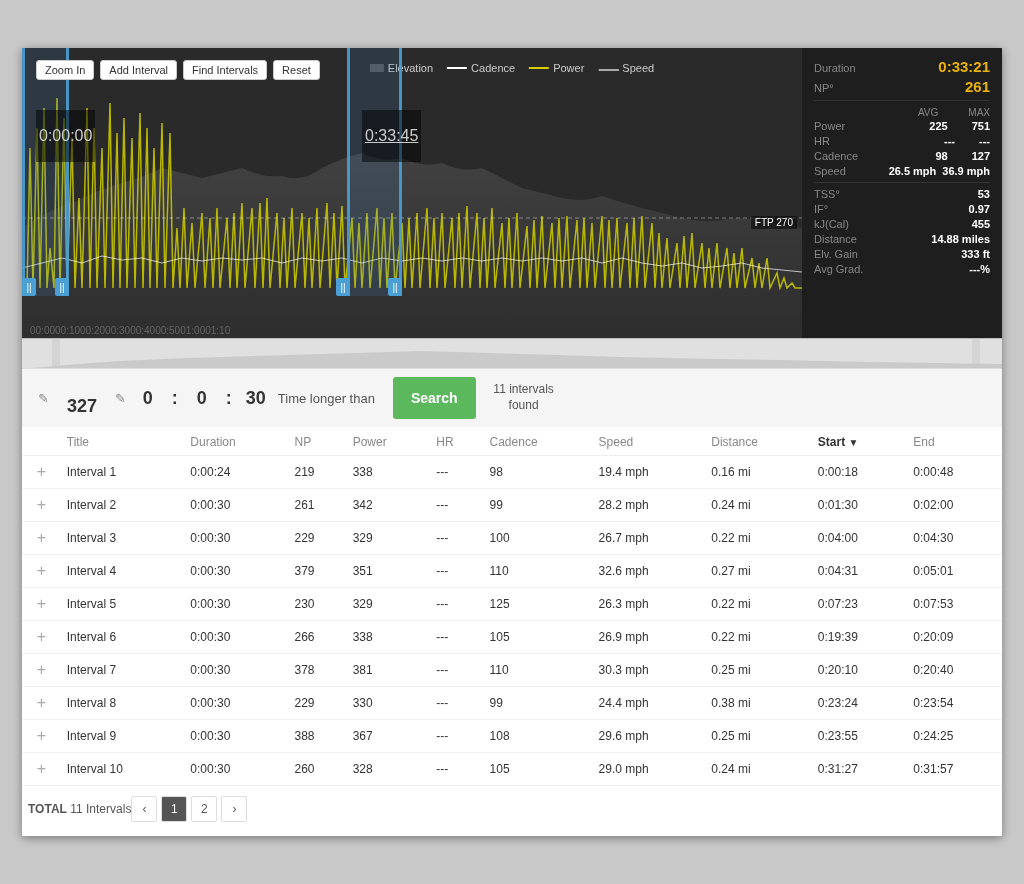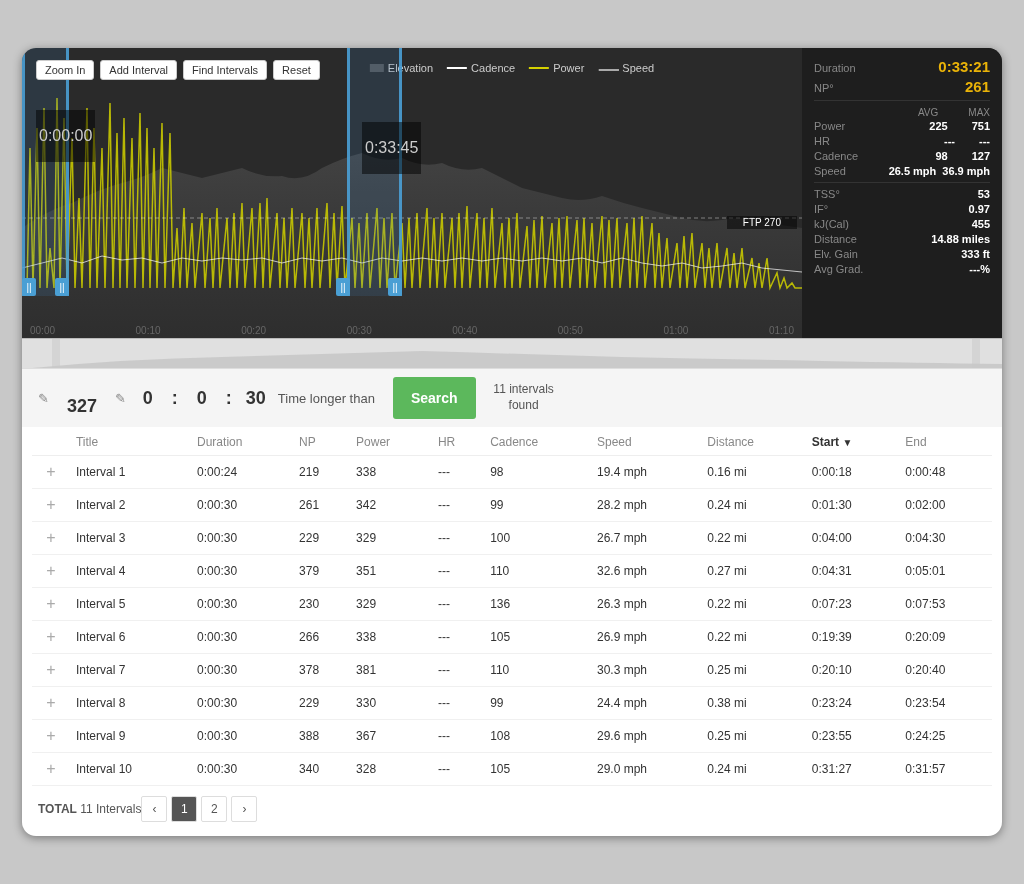--- a/index.html
+++ b/index.html
@@ -16,7 +16,7 @@
     .container {
       width: 980px;
       background: #fff;
-      border-radius: 14px;
+      border-radius: 1px;
       overflow: hidden;
       box-shadow: 0 2px 10px rgba(0,0,0,0.4);
     }

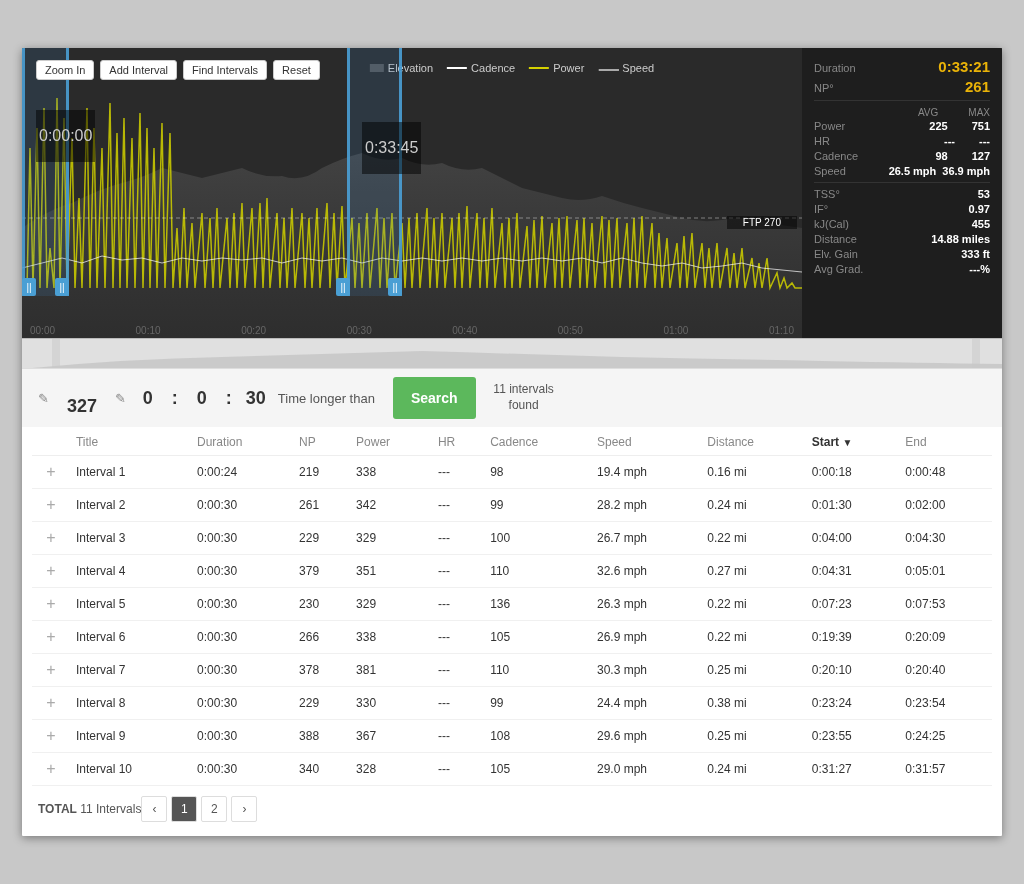--- a/index.html
+++ b/index.html
@@ -358,7 +358,7 @@
     </svg>
 
     <div class="chart-marker" style="left:14px;top:62px;">0:00:00</div>
-    <div class="chart-marker" style="left:340px;top:74px;">0:33:45</div>
+    <div class="chart-marker" style="left:340px;top:62px;text-decoration:underline;">0:33:45</div>
     <div class="ftp-label">FTP 270</div>
 
     <div class="chart-time-labels">

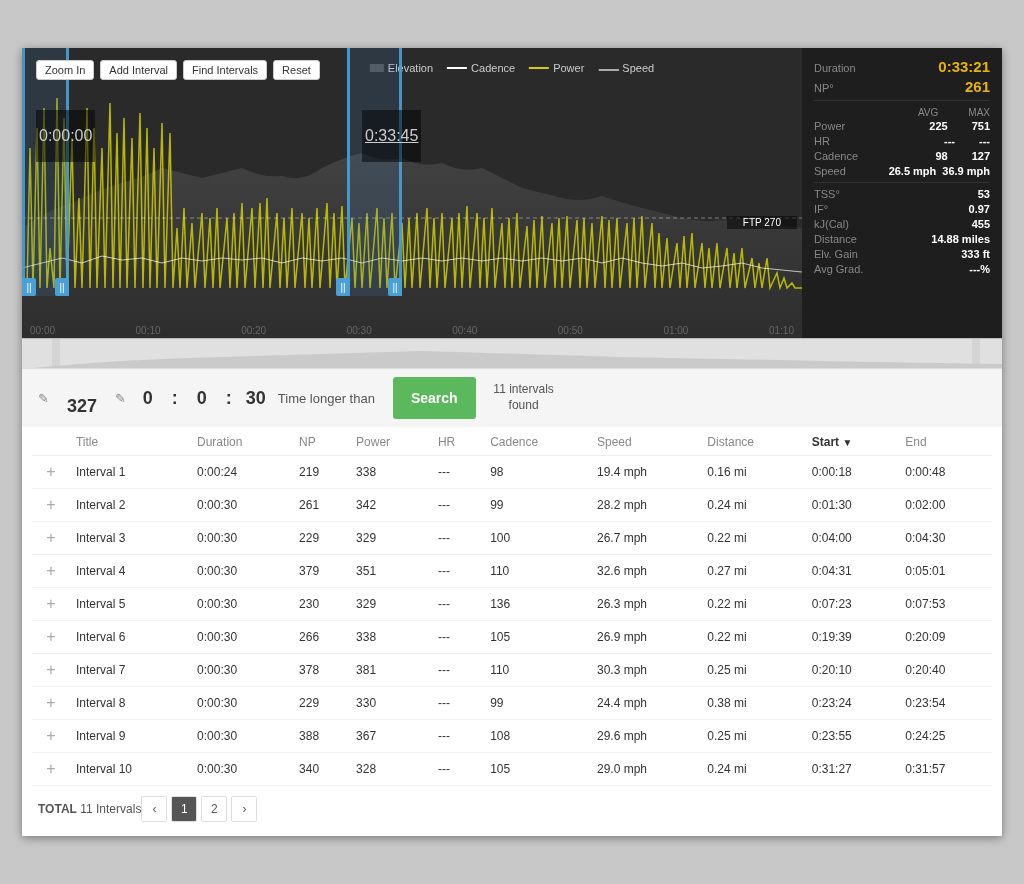--- a/index.html
+++ b/index.html
@@ -126,7 +126,7 @@
       color: #fff;
       font-size: 10px;
       background: rgba(0,0,0,0.5);
-      padding: 1px 16px;
+      padding: 1px 4px;
     }
     
     .mini-chart {

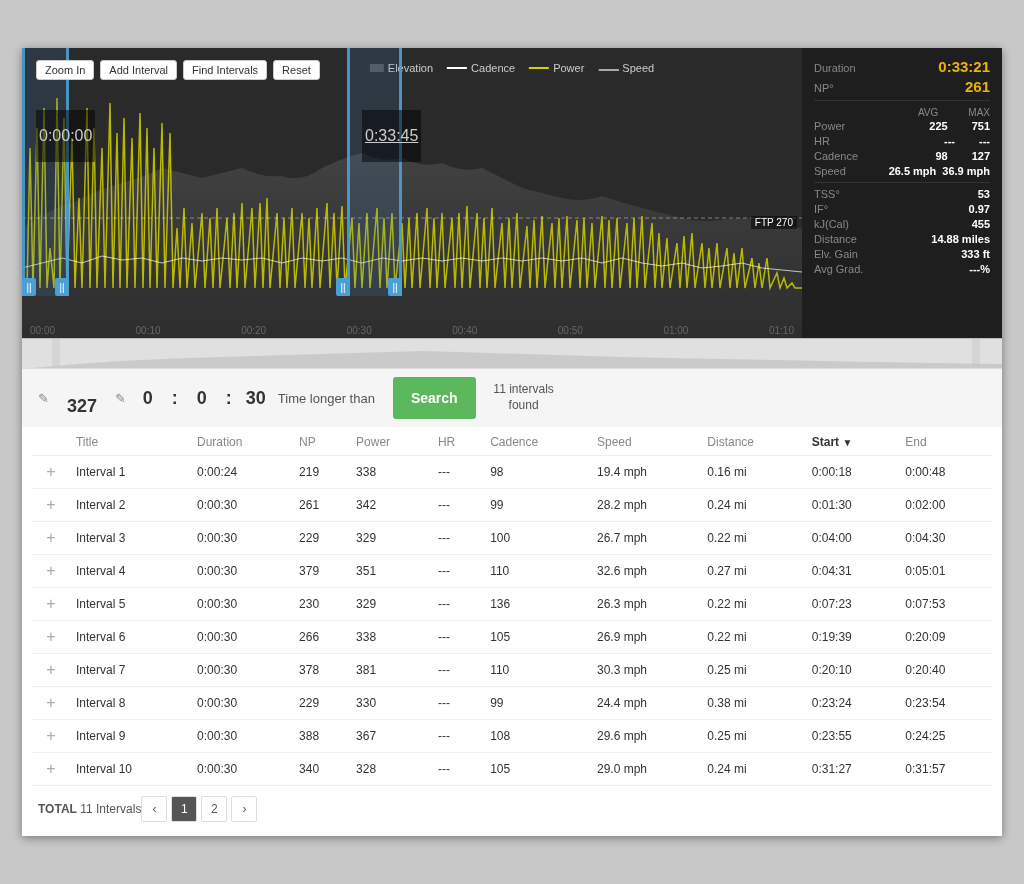--- a/index.html
+++ b/index.html
@@ -106,7 +106,6 @@
       left: 0;
       width: calc(100% - 200px);
       display: flex;
-      justify-content: space-between;
       padding: 0 8px;
       color: #666;
       font-size: 10px;

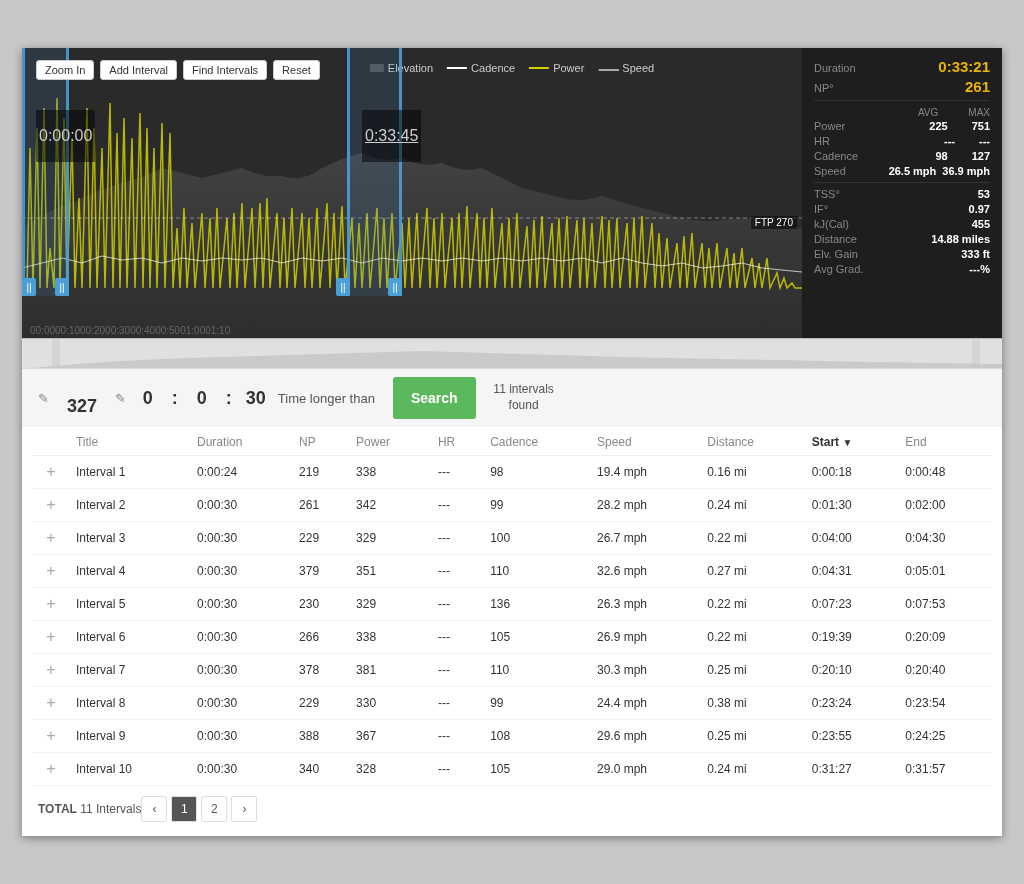--- a/index.html
+++ b/index.html
@@ -190,7 +190,7 @@
     }
     
     .table-container {
-      padding: 0 10px 10px;
+      padding: 0 0 10px;
     }
     table {
       width: 100%;

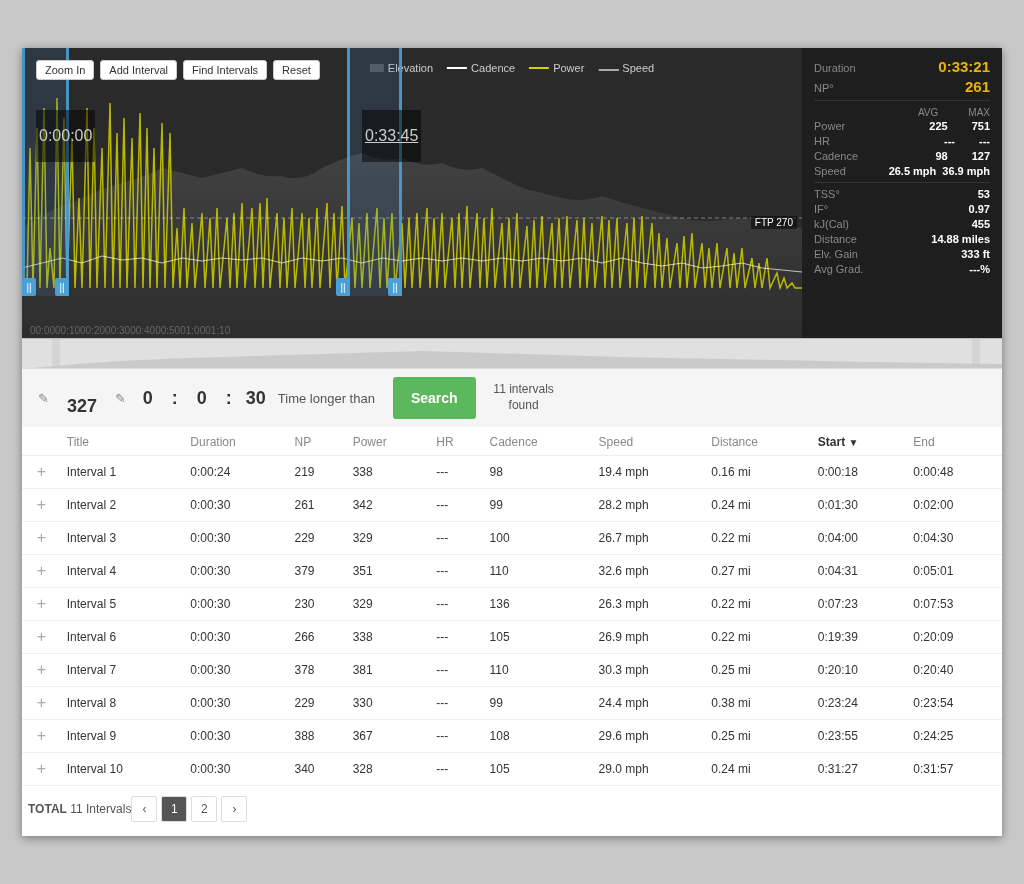--- a/index.html
+++ b/index.html
@@ -544,7 +544,7 @@
     <td>230</td>
     <td>329</td>
     <td>---</td>
-    <td>136</td>
+    <td>125</td>
     <td>26.3 mph</td>
     <td>0.22 mi</td>
     <td>0:07:23</td>

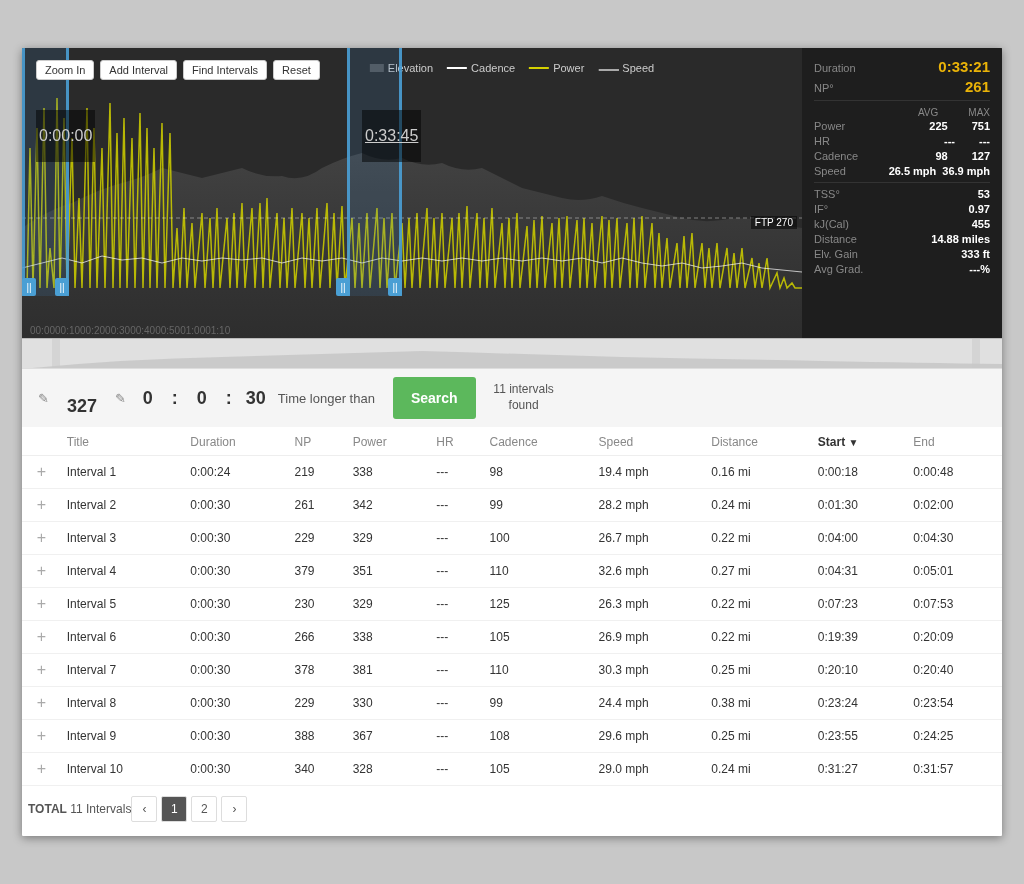--- a/index.html
+++ b/index.html
@@ -606,7 +606,7 @@
     <td style="color:#aaa;font-size:16px;text-align:center;cursor:pointer;">+</td>
     <td>Interval 10</td>
     <td>0:00:30</td>
-    <td>340</td>
+    <td>260</td>
     <td>328</td>
     <td>---</td>
     <td>105</td>

